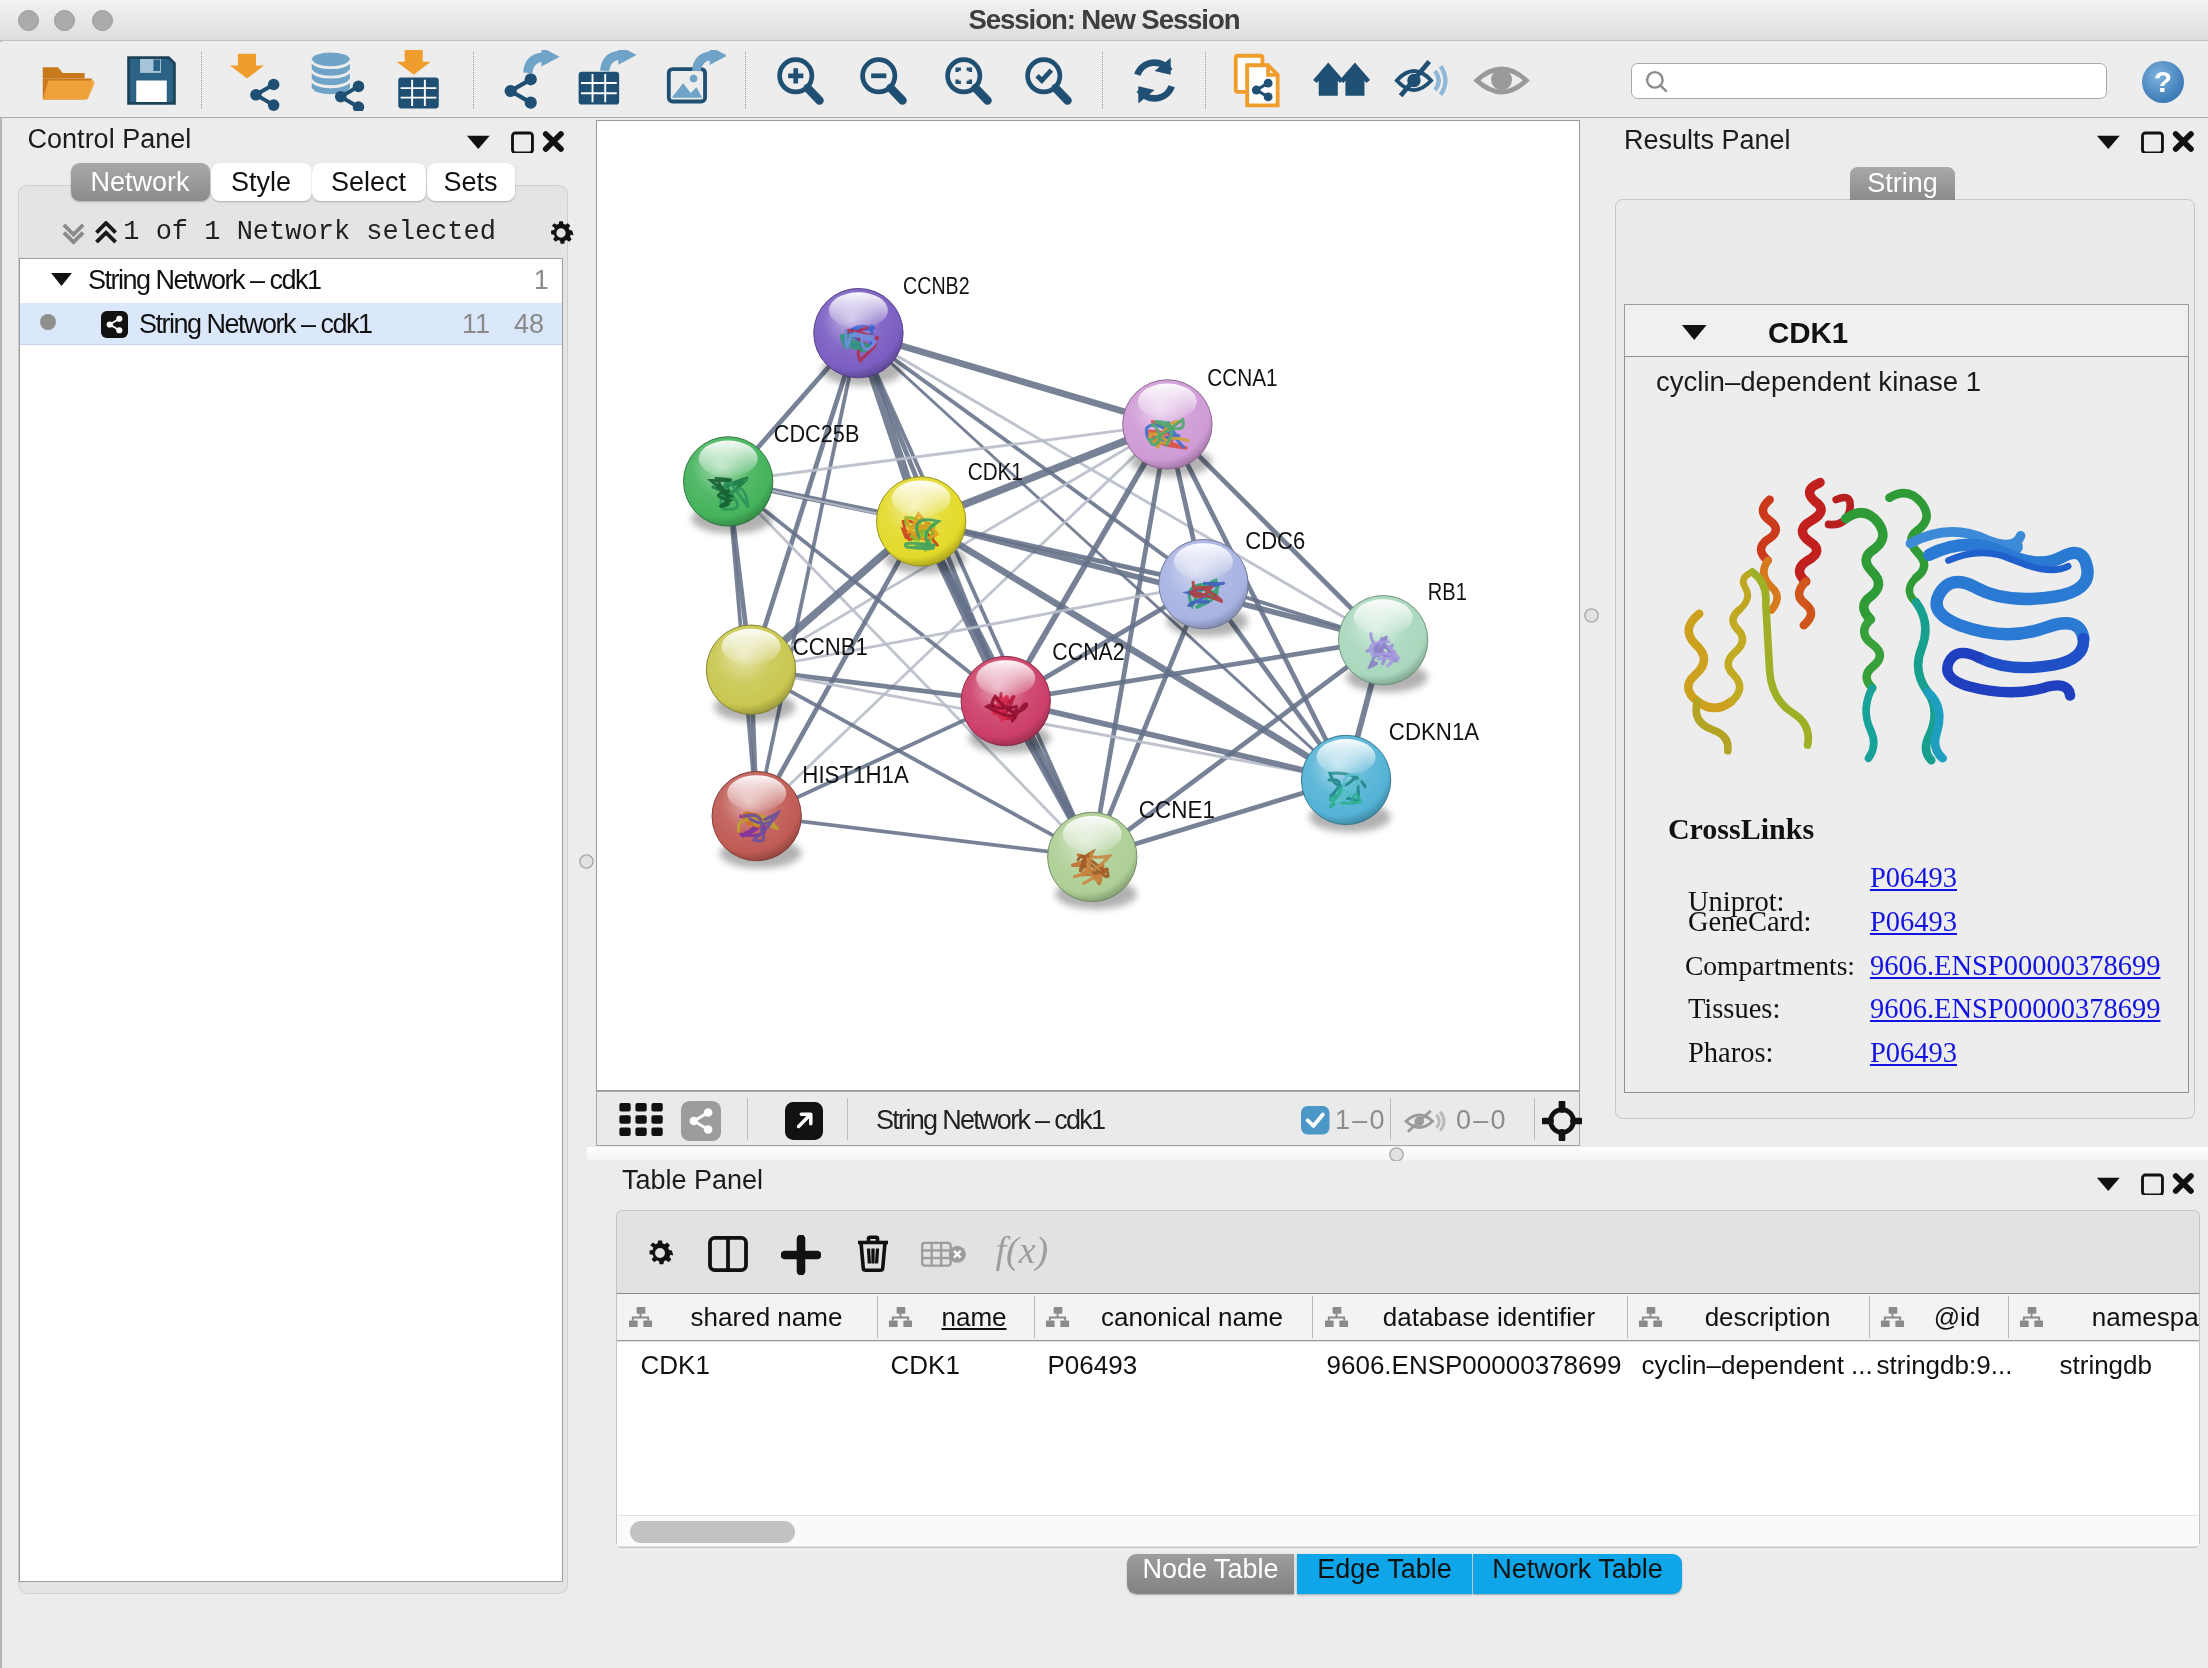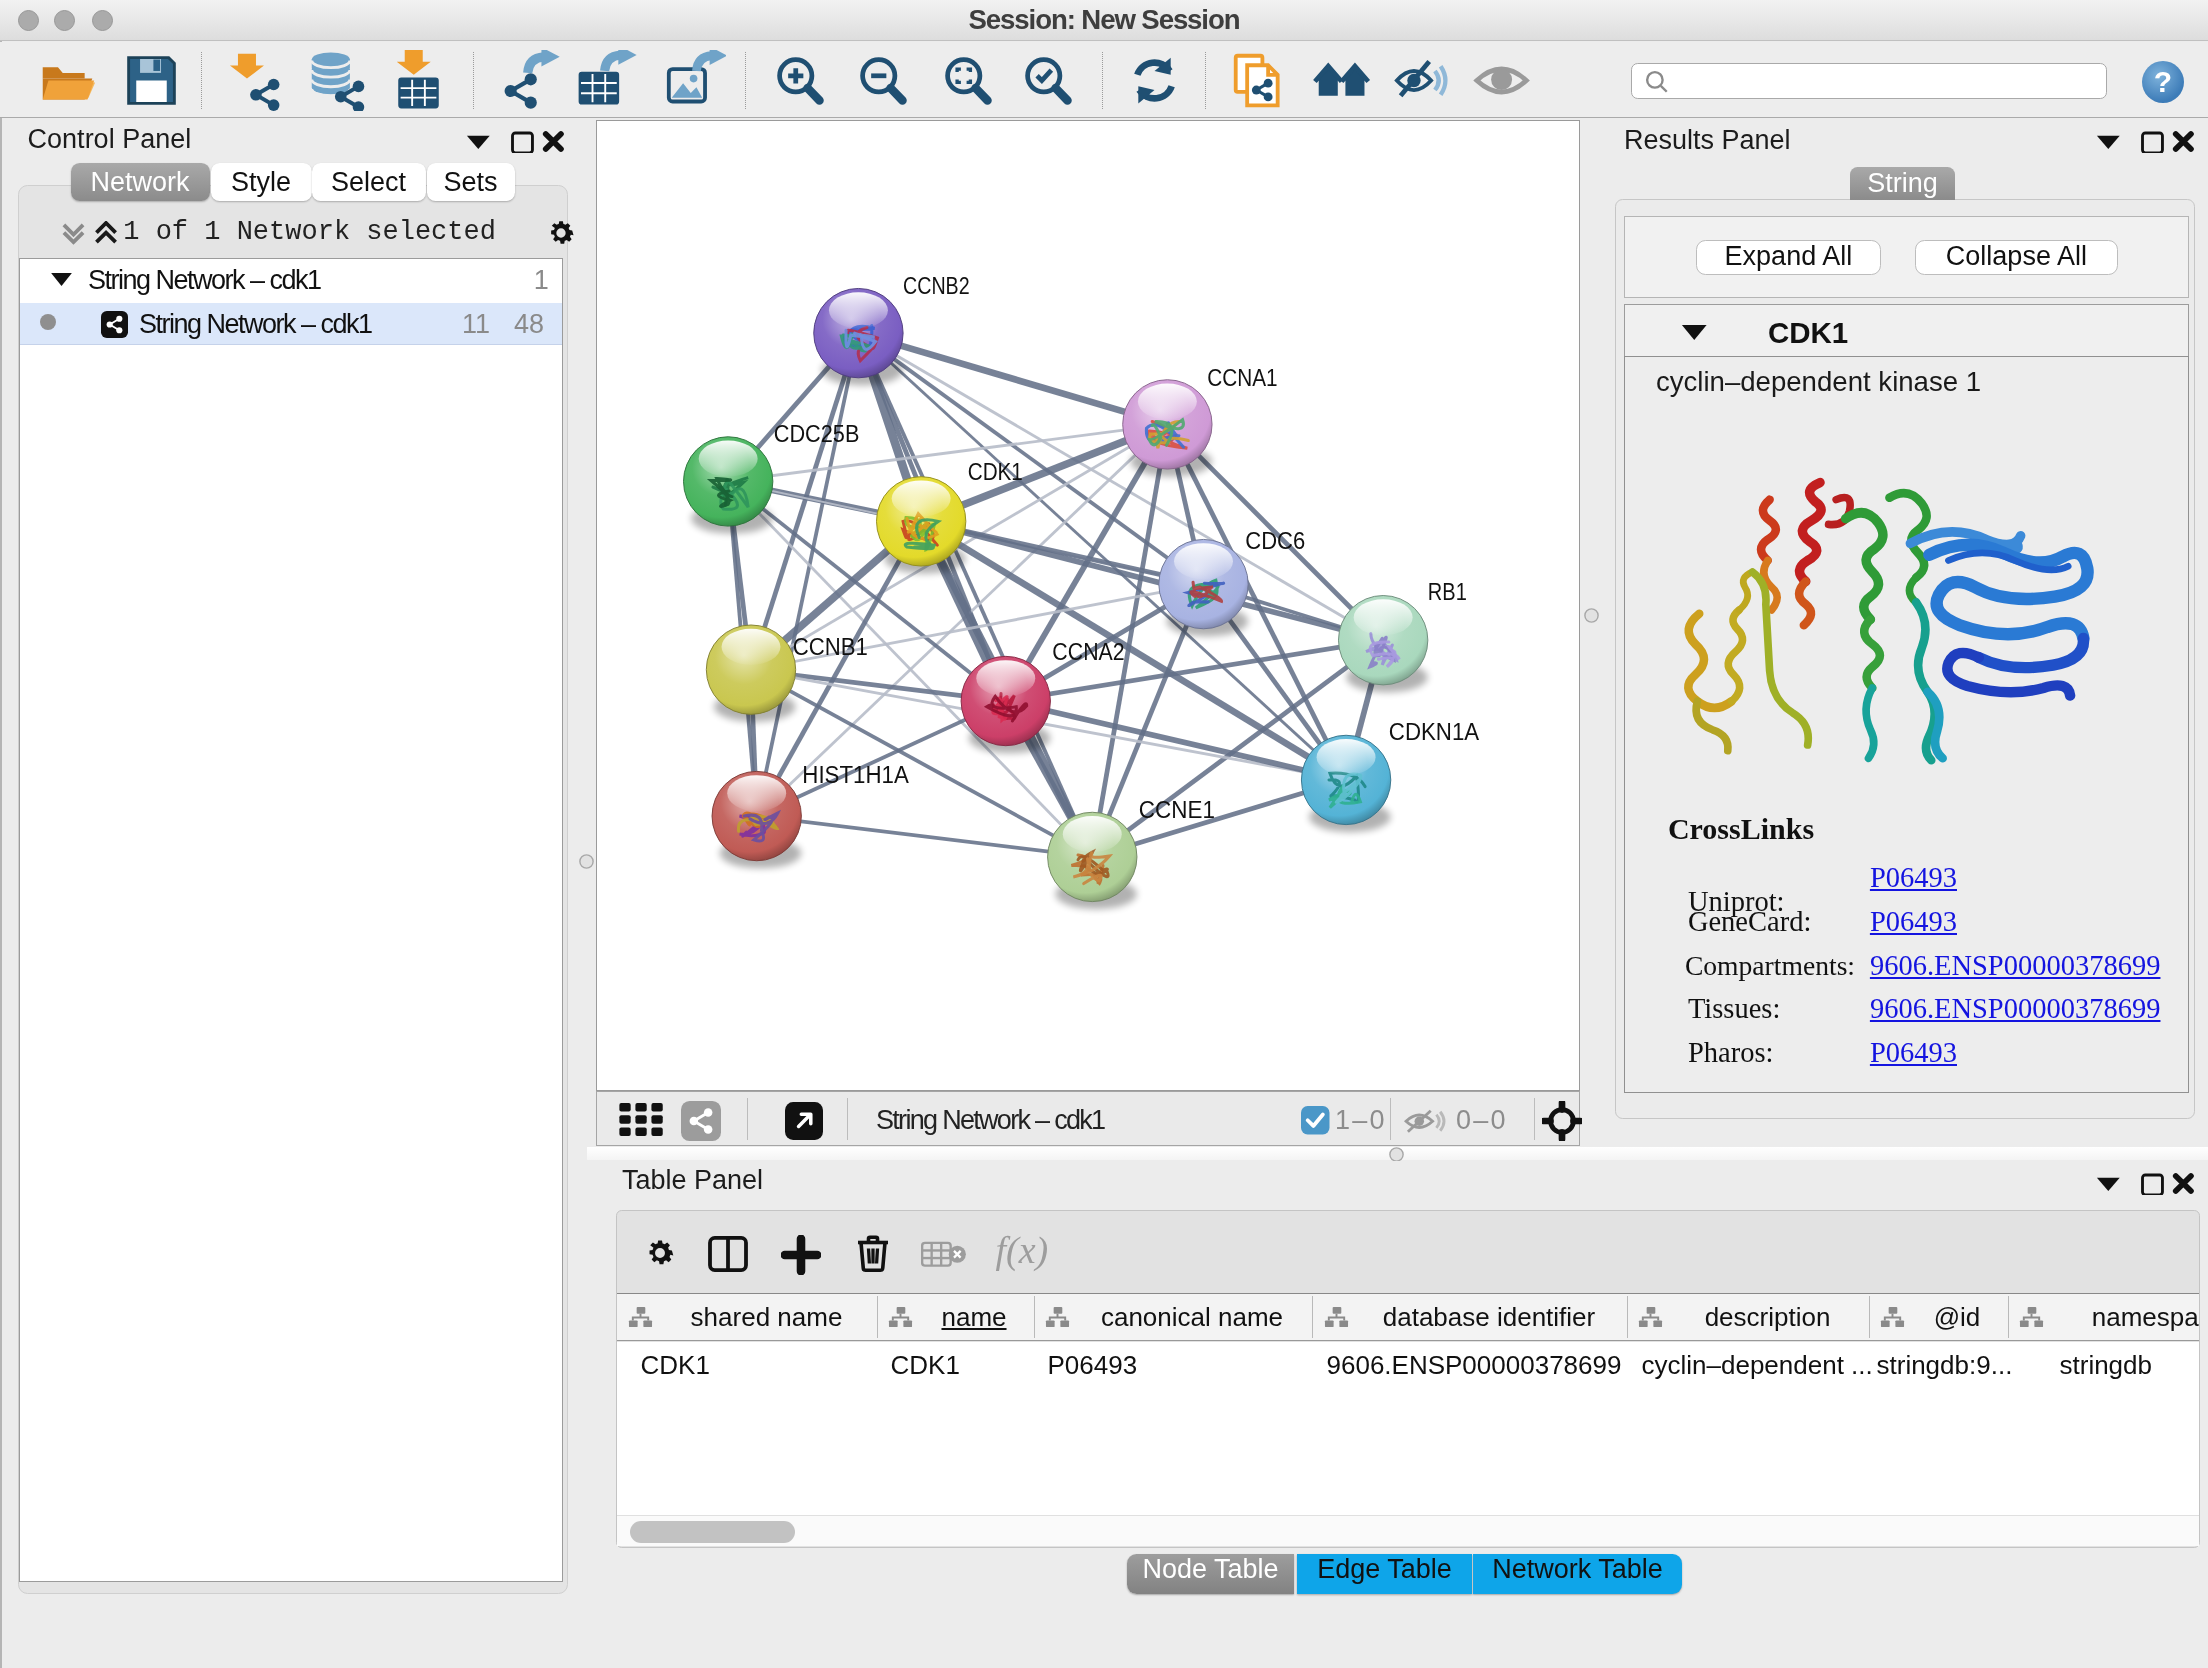--- a/index.html
+++ b/index.html
@@ -619,10 +619,6 @@
   </svg>
   <div id="stringtab">String</div>
   <div id="sbox">
-    <div id="expbox">
-      <div class="rbtn" style="left:71px;width:185px;">Expand All</div>
-      <div class="rbtn" style="left:290px;width:203px;">Collapse All</div>
-    </div>
     <div id="cdkhdr">
       <svg class="abs" style="left:55px;top:17px" width="28.5" height="21" viewBox="0 0 30 22">
             <path d="M2 3 L28 3 L15 19 Z" fill="#111"></path>

